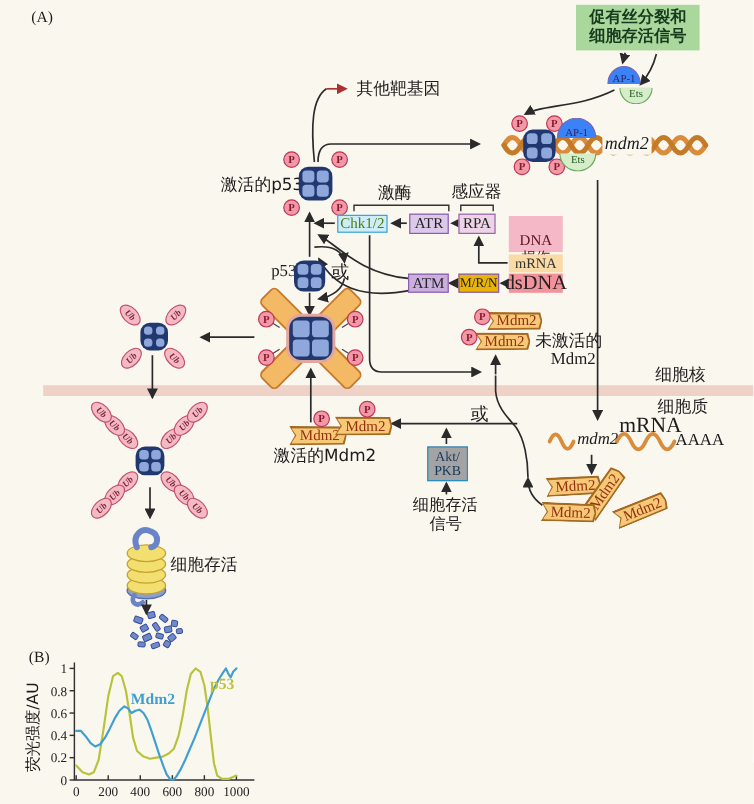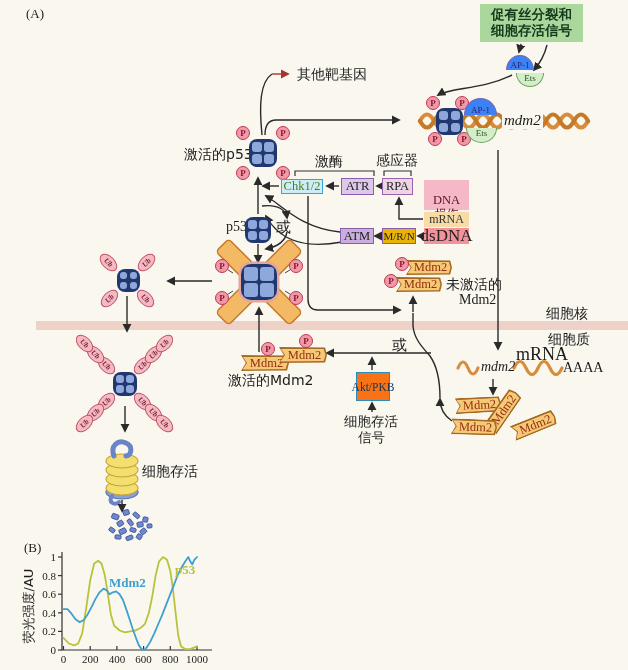--- a/index.html
+++ b/index.html
@@ -311,8 +311,8 @@
 
   <div class="a cn" style="left:392px;top:337px;font-size:15px;">或</div>
 
-  <div class="a" style="left:356px;top:372px;width:34px;height:29px;background:#f97316;border:1.3px solid #2b8cc0;
-              display:flex;flex-direction:row;align-items:center;justify-content:center;box-sizing:border-box;">
+  <div class="a" style="left:356px;top:372px;width:34px;height:29px;background:#a3a3a3;border:1.3px solid #2b8cc0;
+              display:flex;flex-direction:column;align-items:center;justify-content:center;box-sizing:border-box;">
     <span class="sr" style="font-size:11.5px;color:#13365c;">Akt/</span>
     <span class="sr" style="font-size:11.5px;color:#13365c;">PKB</span>
   </div>

